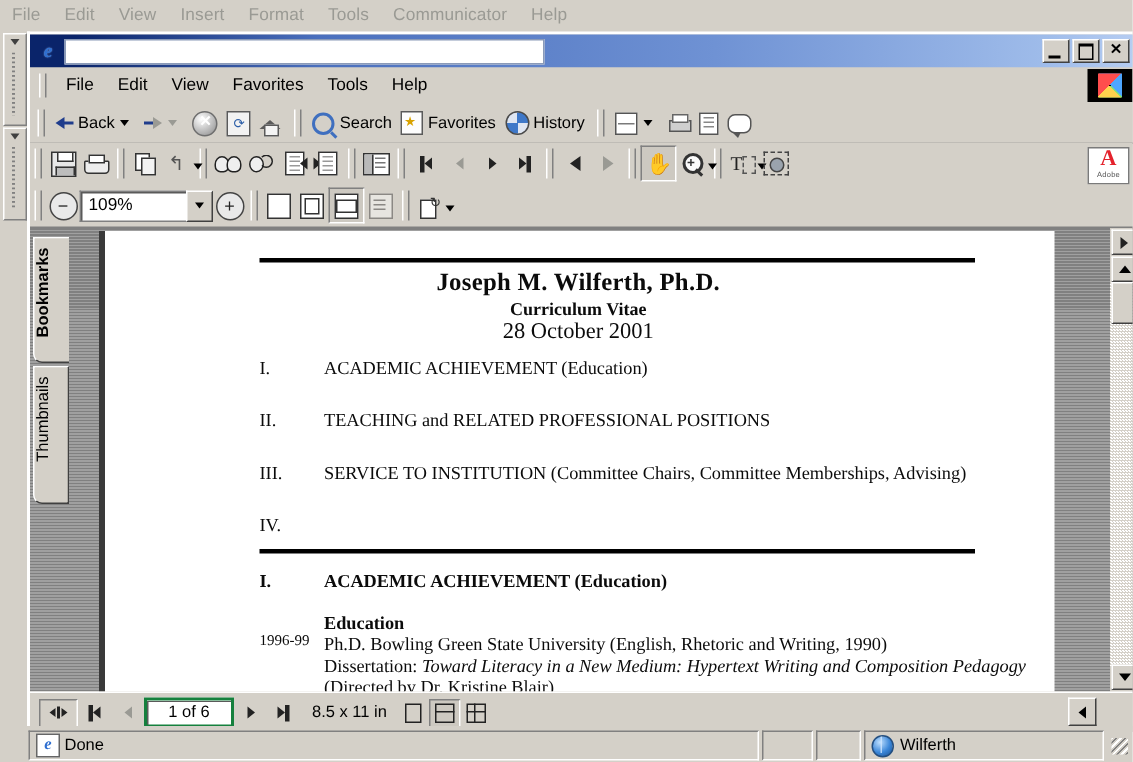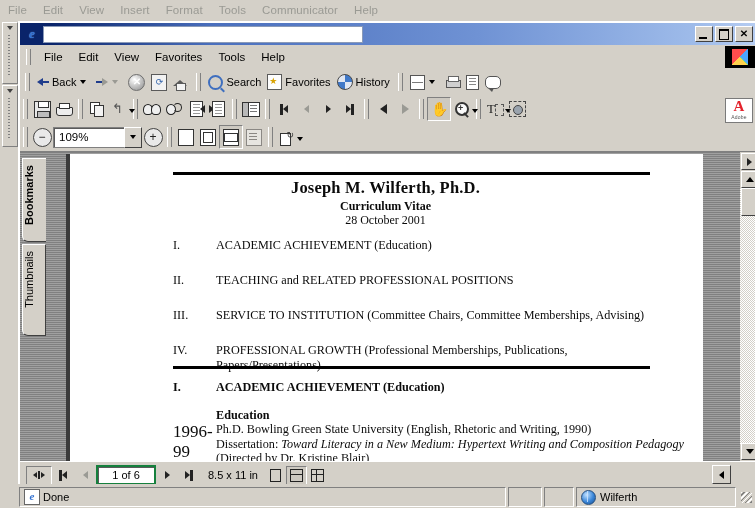--- a/index.html
+++ b/index.html
@@ -276,7 +276,7 @@
   .hr-mid{position:absolute;left:105px;top:212px;width:477px;height:3px;background:#000;}
   .doc-title{position:absolute;left:0;right:0;top:24px;text-align:center;font-size:16.5px;font-weight:bold;letter-spacing:.2px;}
   .doc-sub{position:absolute;left:0;right:0;top:45px;text-align:center;font-size:12px;font-weight:bold;}
-  .doc-date{position:absolute;left:0;right:0;top:59px;text-align:center;font-size:12px;}
+  .doc-date{position:absolute;left:0;right:0;top:59px;text-align:center;font-size:15px;}
   .toc{position:absolute;left:105px;top:84px;right:20px;}
   .toc-row{display:flex;margin-bottom:20px;font-size:12.2px;}
   .toc-row .num{width:43px;flex:0 0 auto;}

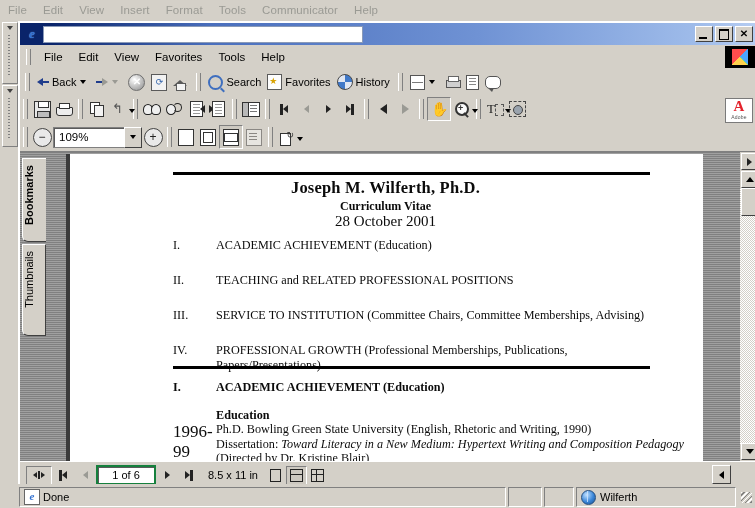--- a/index.html
+++ b/index.html
@@ -653,7 +653,6 @@
               </div>
               <div class="toc-row">
                 <div class="num">IV.</div>
-                <div class="txt" style="max-width:372px;">PROFESSIONAL GROWTH (Professional Memberships, Publications, Papers/Presentations)</div>
               </div>
             </div>
 

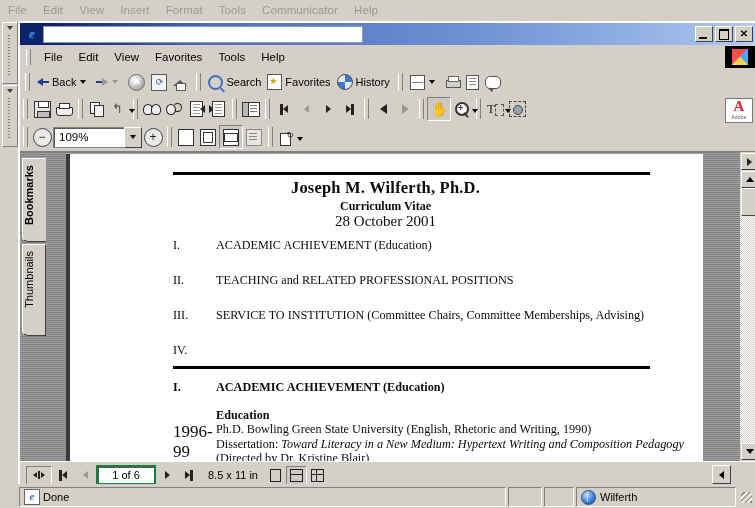--- a/index.html
+++ b/index.html
@@ -285,7 +285,7 @@
   .sec1 .num{width:43px;}
   .edu-head{position:absolute;left:148px;top:254px;font-size:12.2px;font-weight:bold;}
   .edu-block{position:absolute;left:105px;top:268px;right:18px;display:flex;font-size:12.2px;}
-  .edu-block .yr{width:43px;flex:0 0 auto;font-size:17px;font-family:Liberation Serif, serif;}
+  .edu-block .yr{width:43px;flex:0 0 auto;font-size:10px;font-family:Liberation Serif, serif;}
   .edu-block .body{flex:1 1 auto;line-height:14.5px;}
   .ital{font-style:italic;}
 

